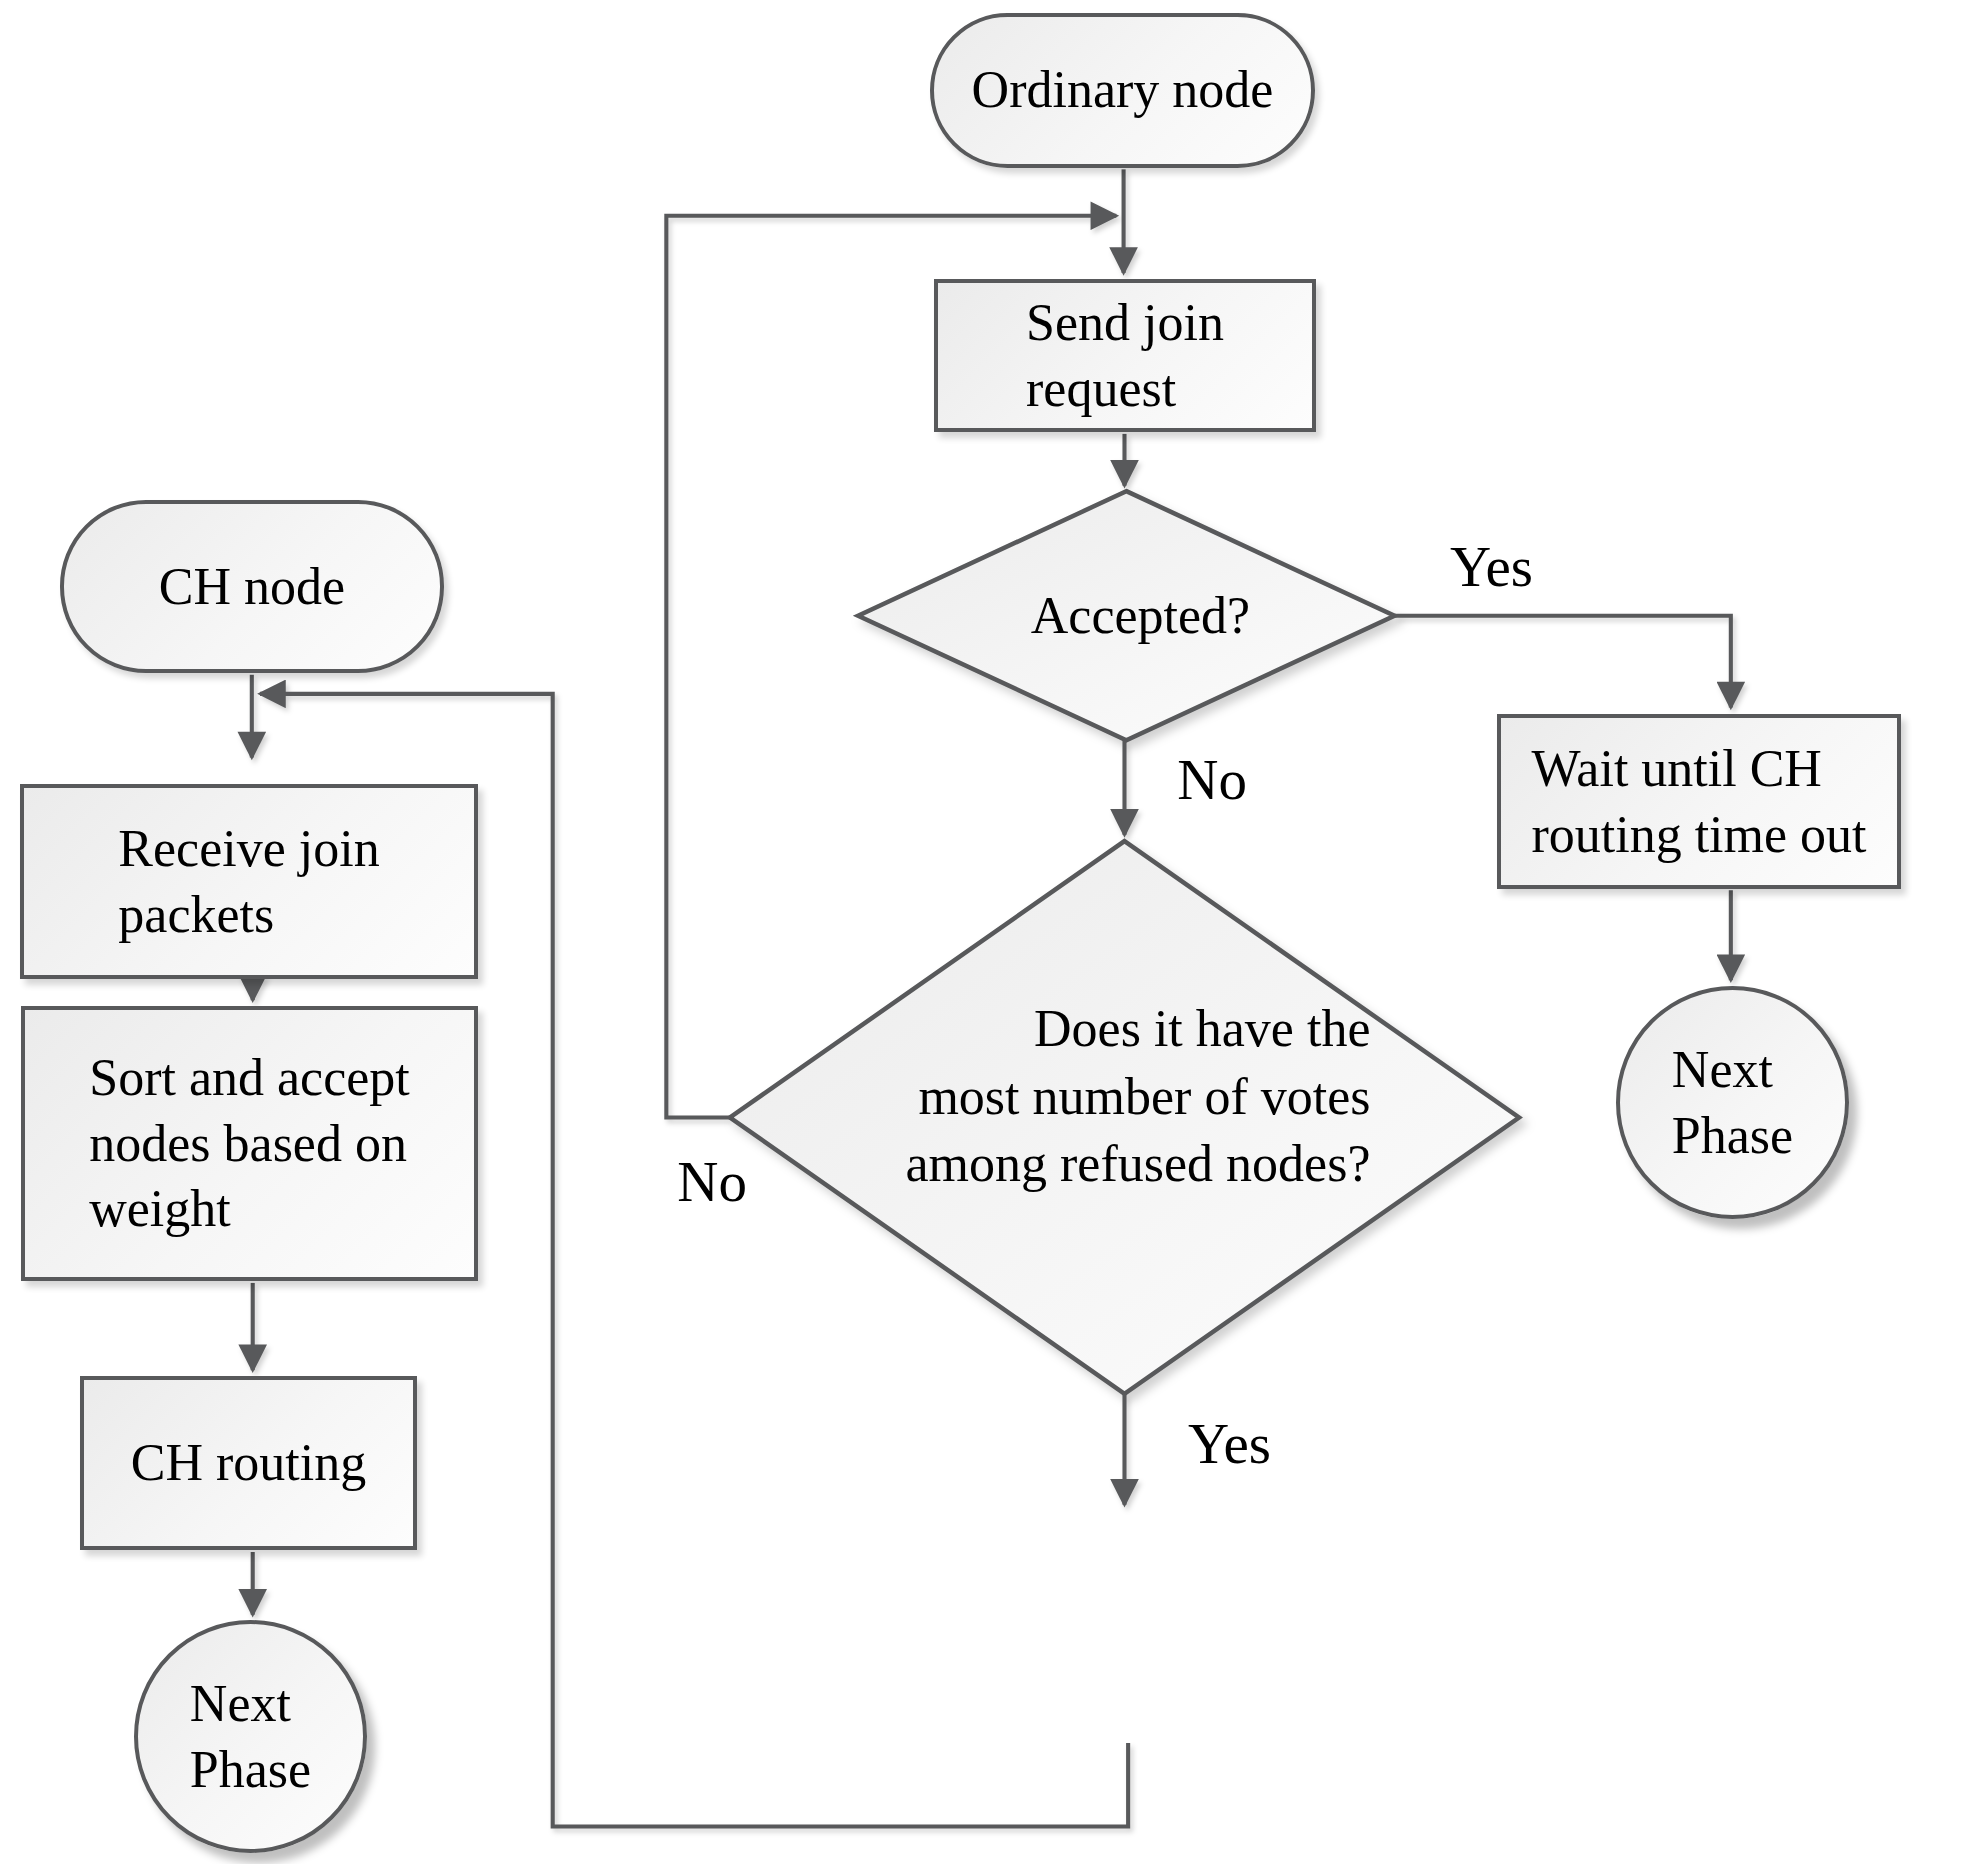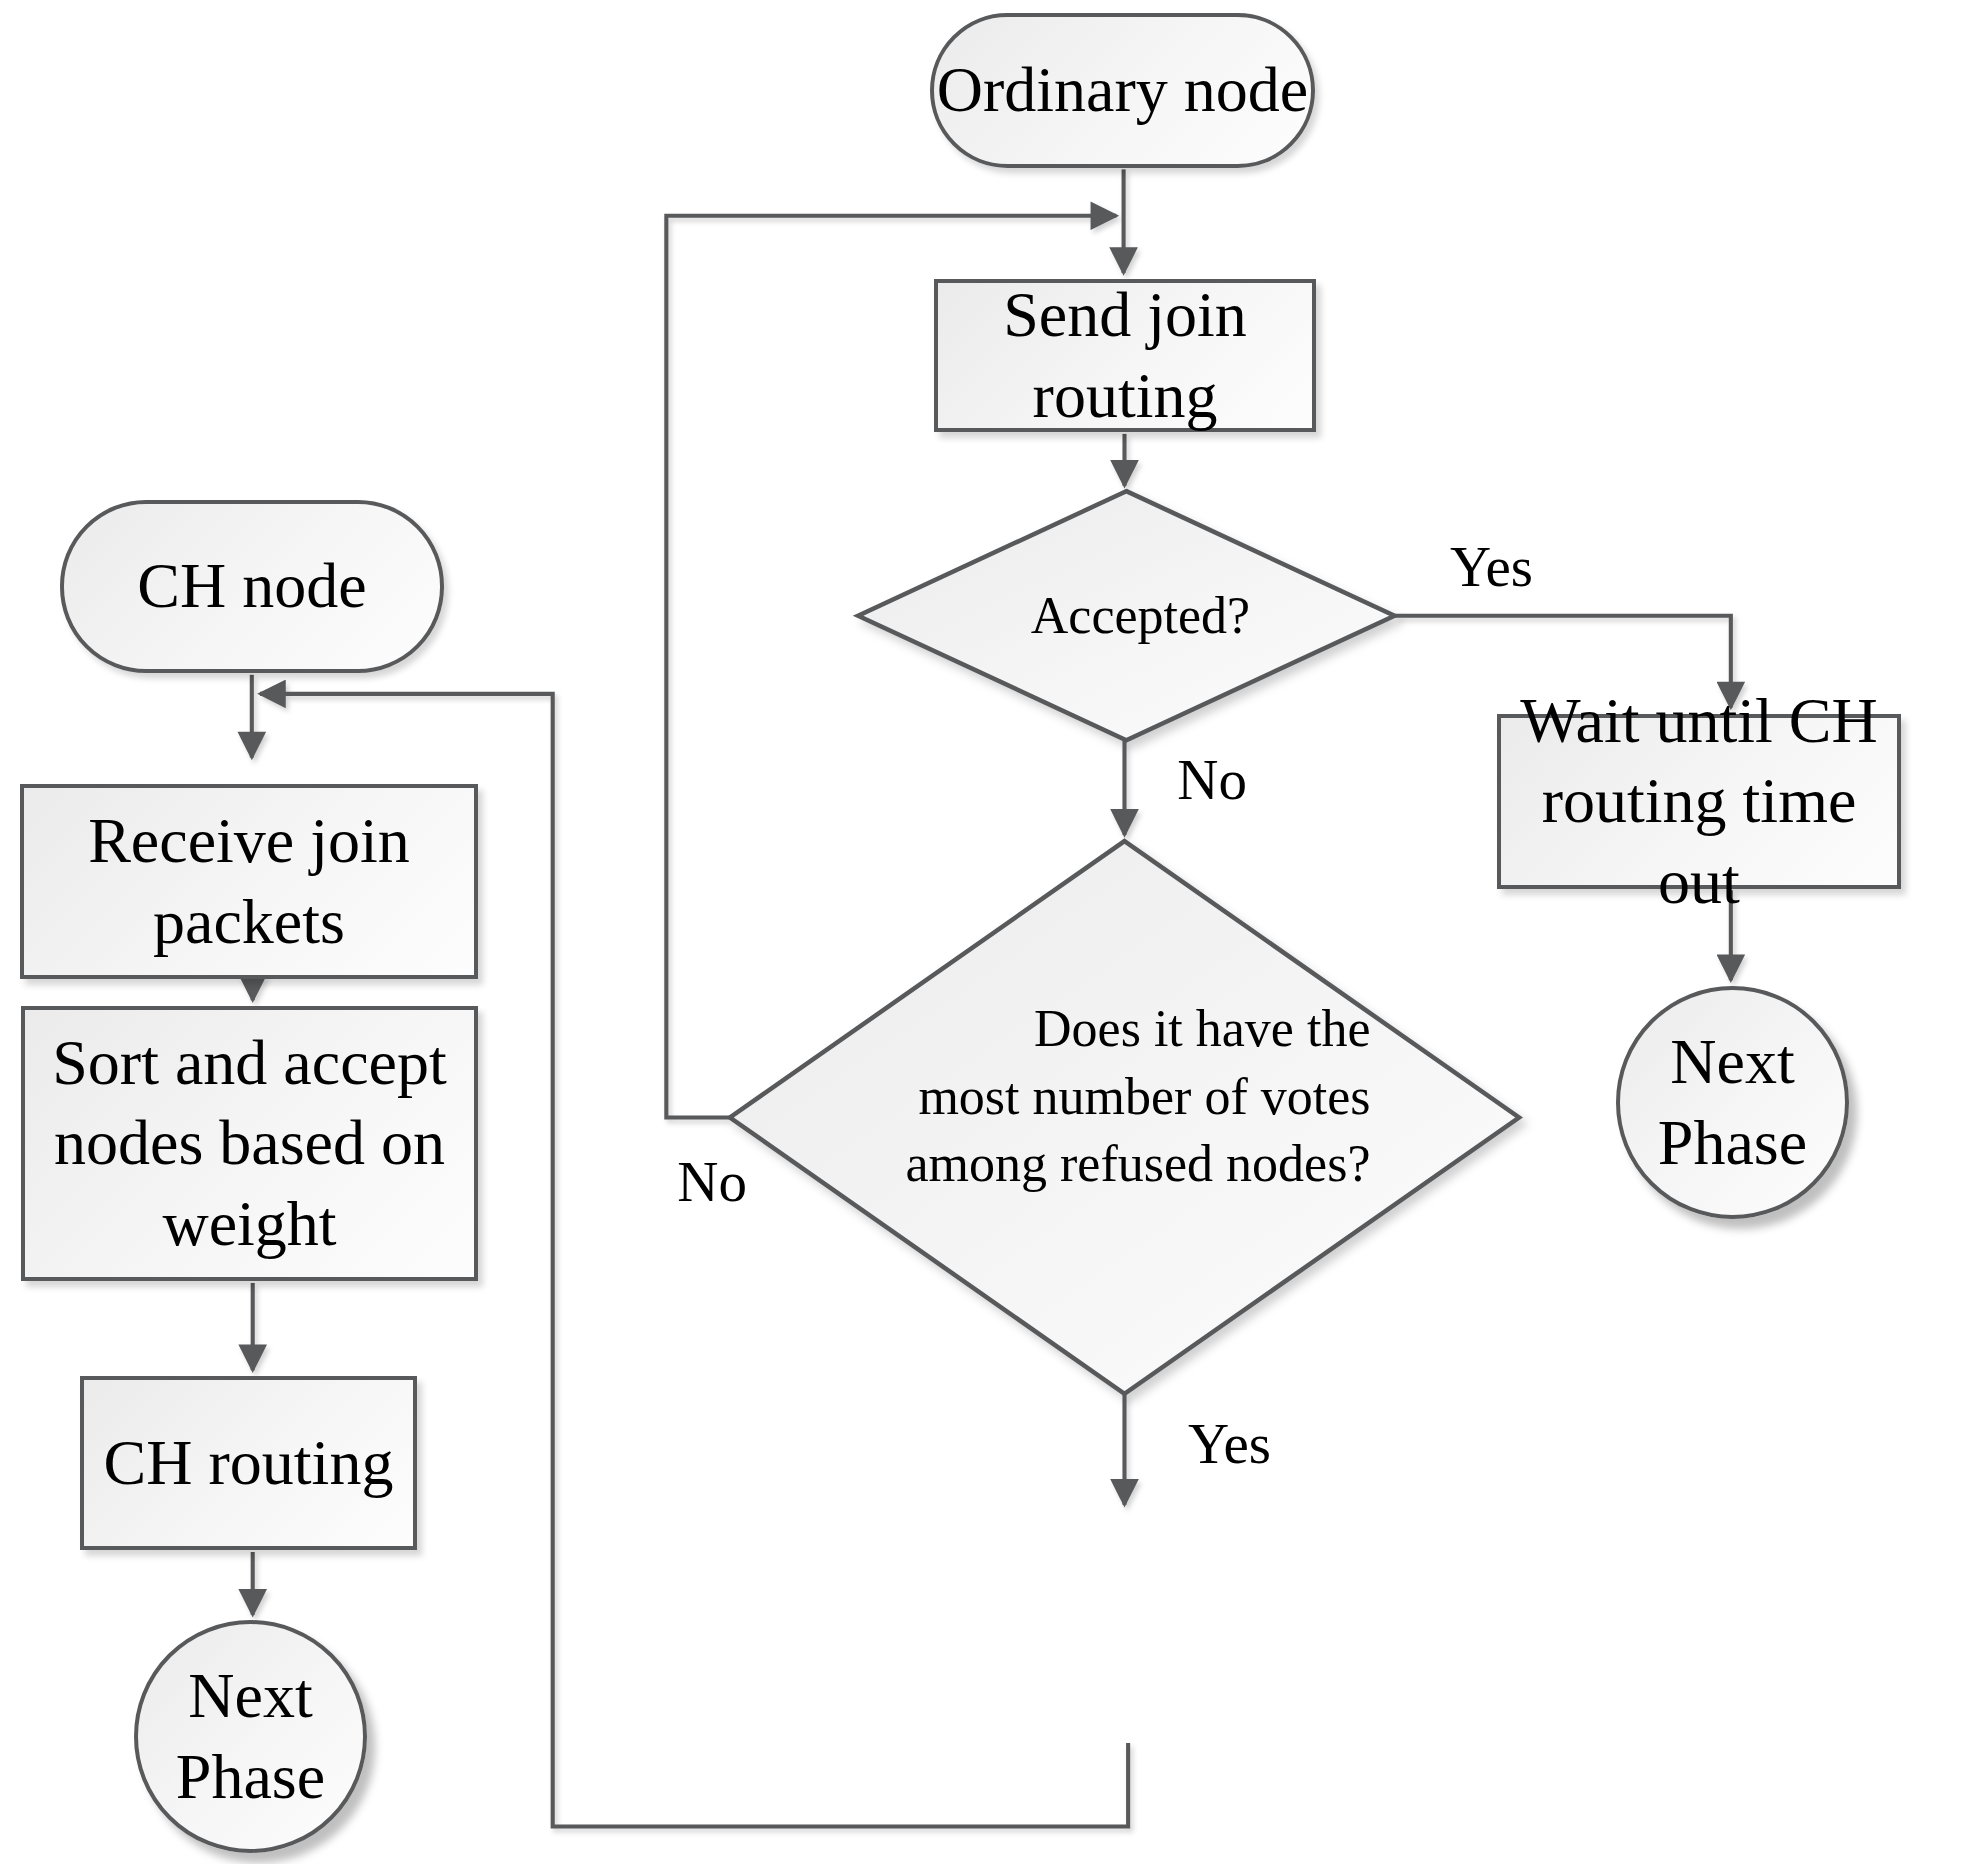--- a/index.html
+++ b/index.html
@@ -42,9 +42,9 @@
     display: flex;
     align-items: center;
     justify-content: center;
-    text-align: center;
+    text-align: left;
     white-space: pre-line;
-    font-size: 64px;
+    font-size: 52px;
     line-height: 1.26;
     border: 4.5px solid var(--border, #58595b);
     background: linear-gradient(135deg, var(--fill-dark, #ececec) 0%, var(--fill-light, #f8f8f8) 55%, #fdfdfd 100%);

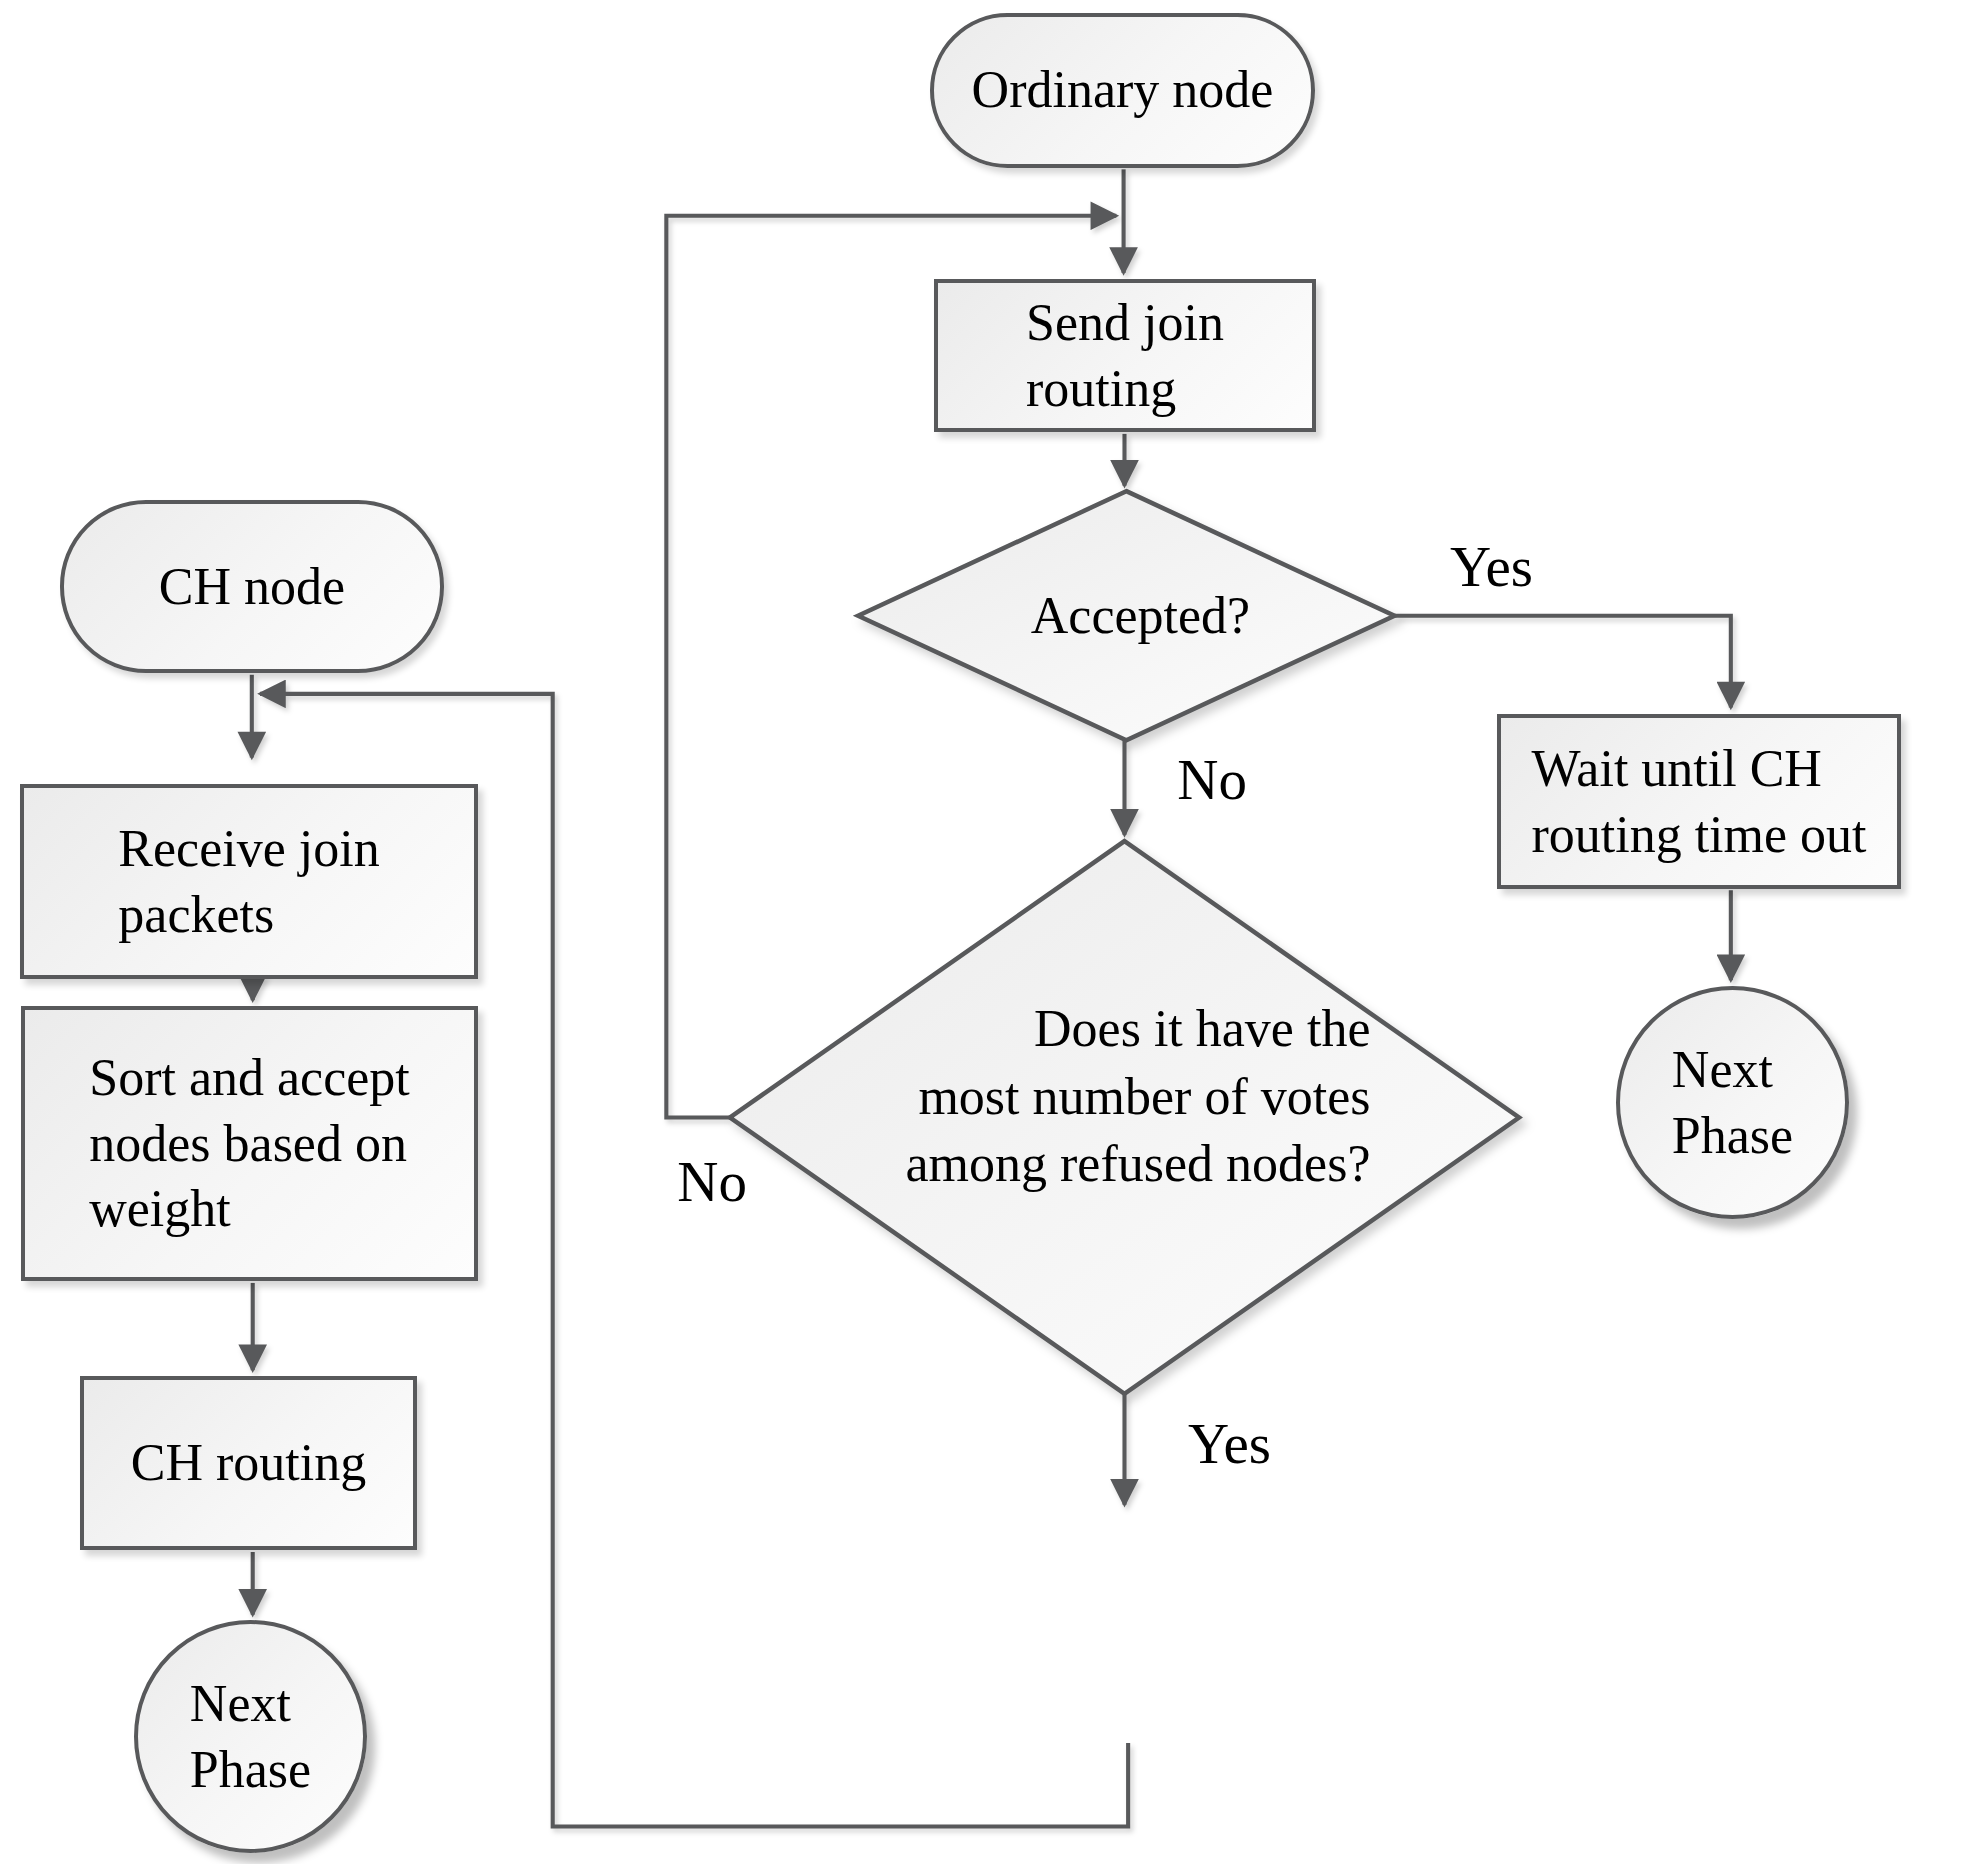--- a/index.html
+++ b/index.html
@@ -117,7 +117,7 @@
   <div class="node terminator" style="left:930px; top:12.7px; width:385px; height:155px;">Ordinary node</div>
 
   <div class="node" style="left:934px; top:279px; width:382px; height:153px;">Send join
-routing</div>
+request</div>
 
   <div class="diamond-label" style="left:899px; top:559px; width:455px; height:113px;">Accepted?</div>
 

